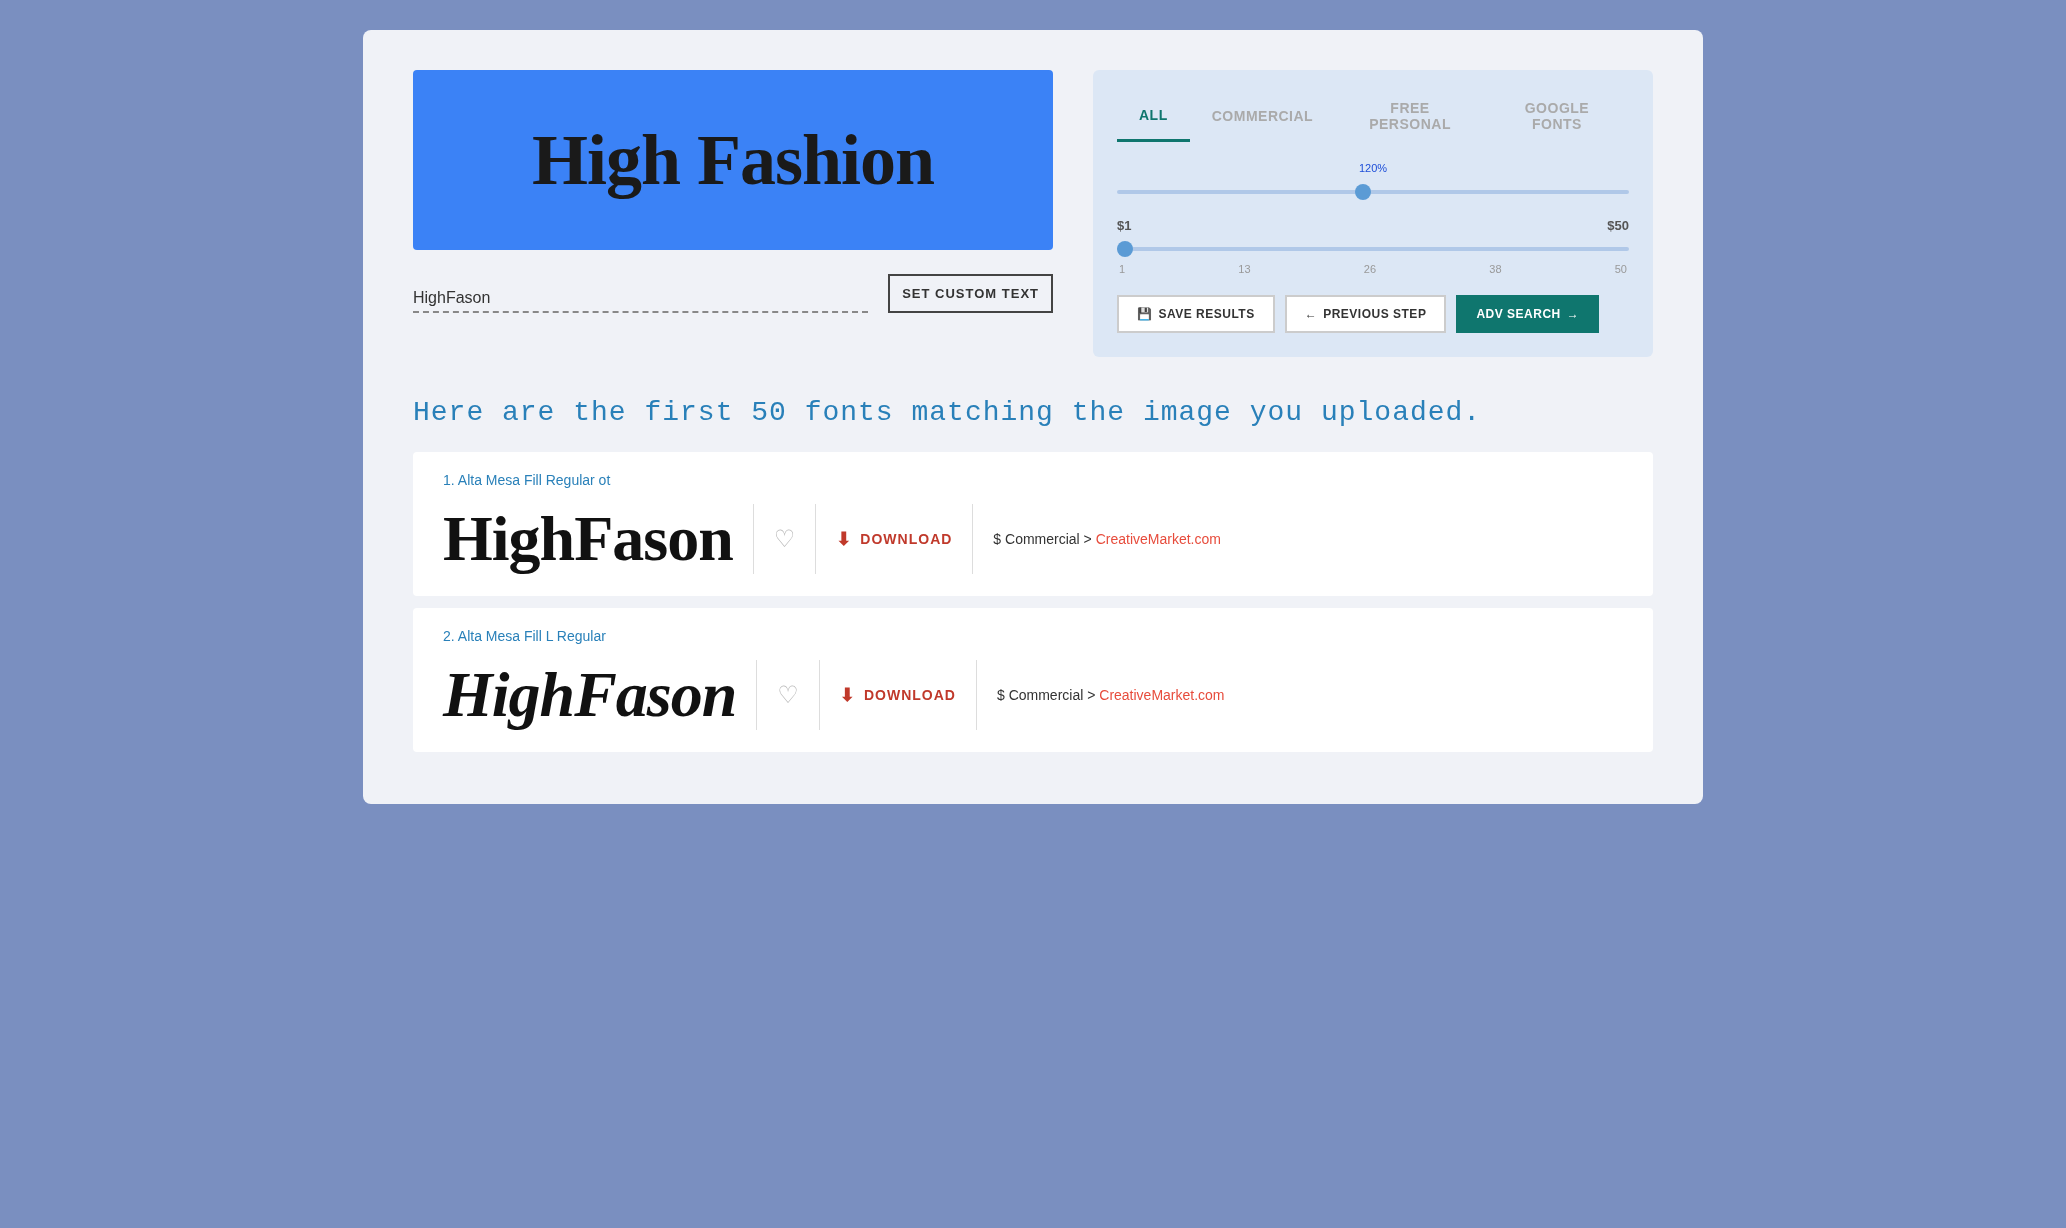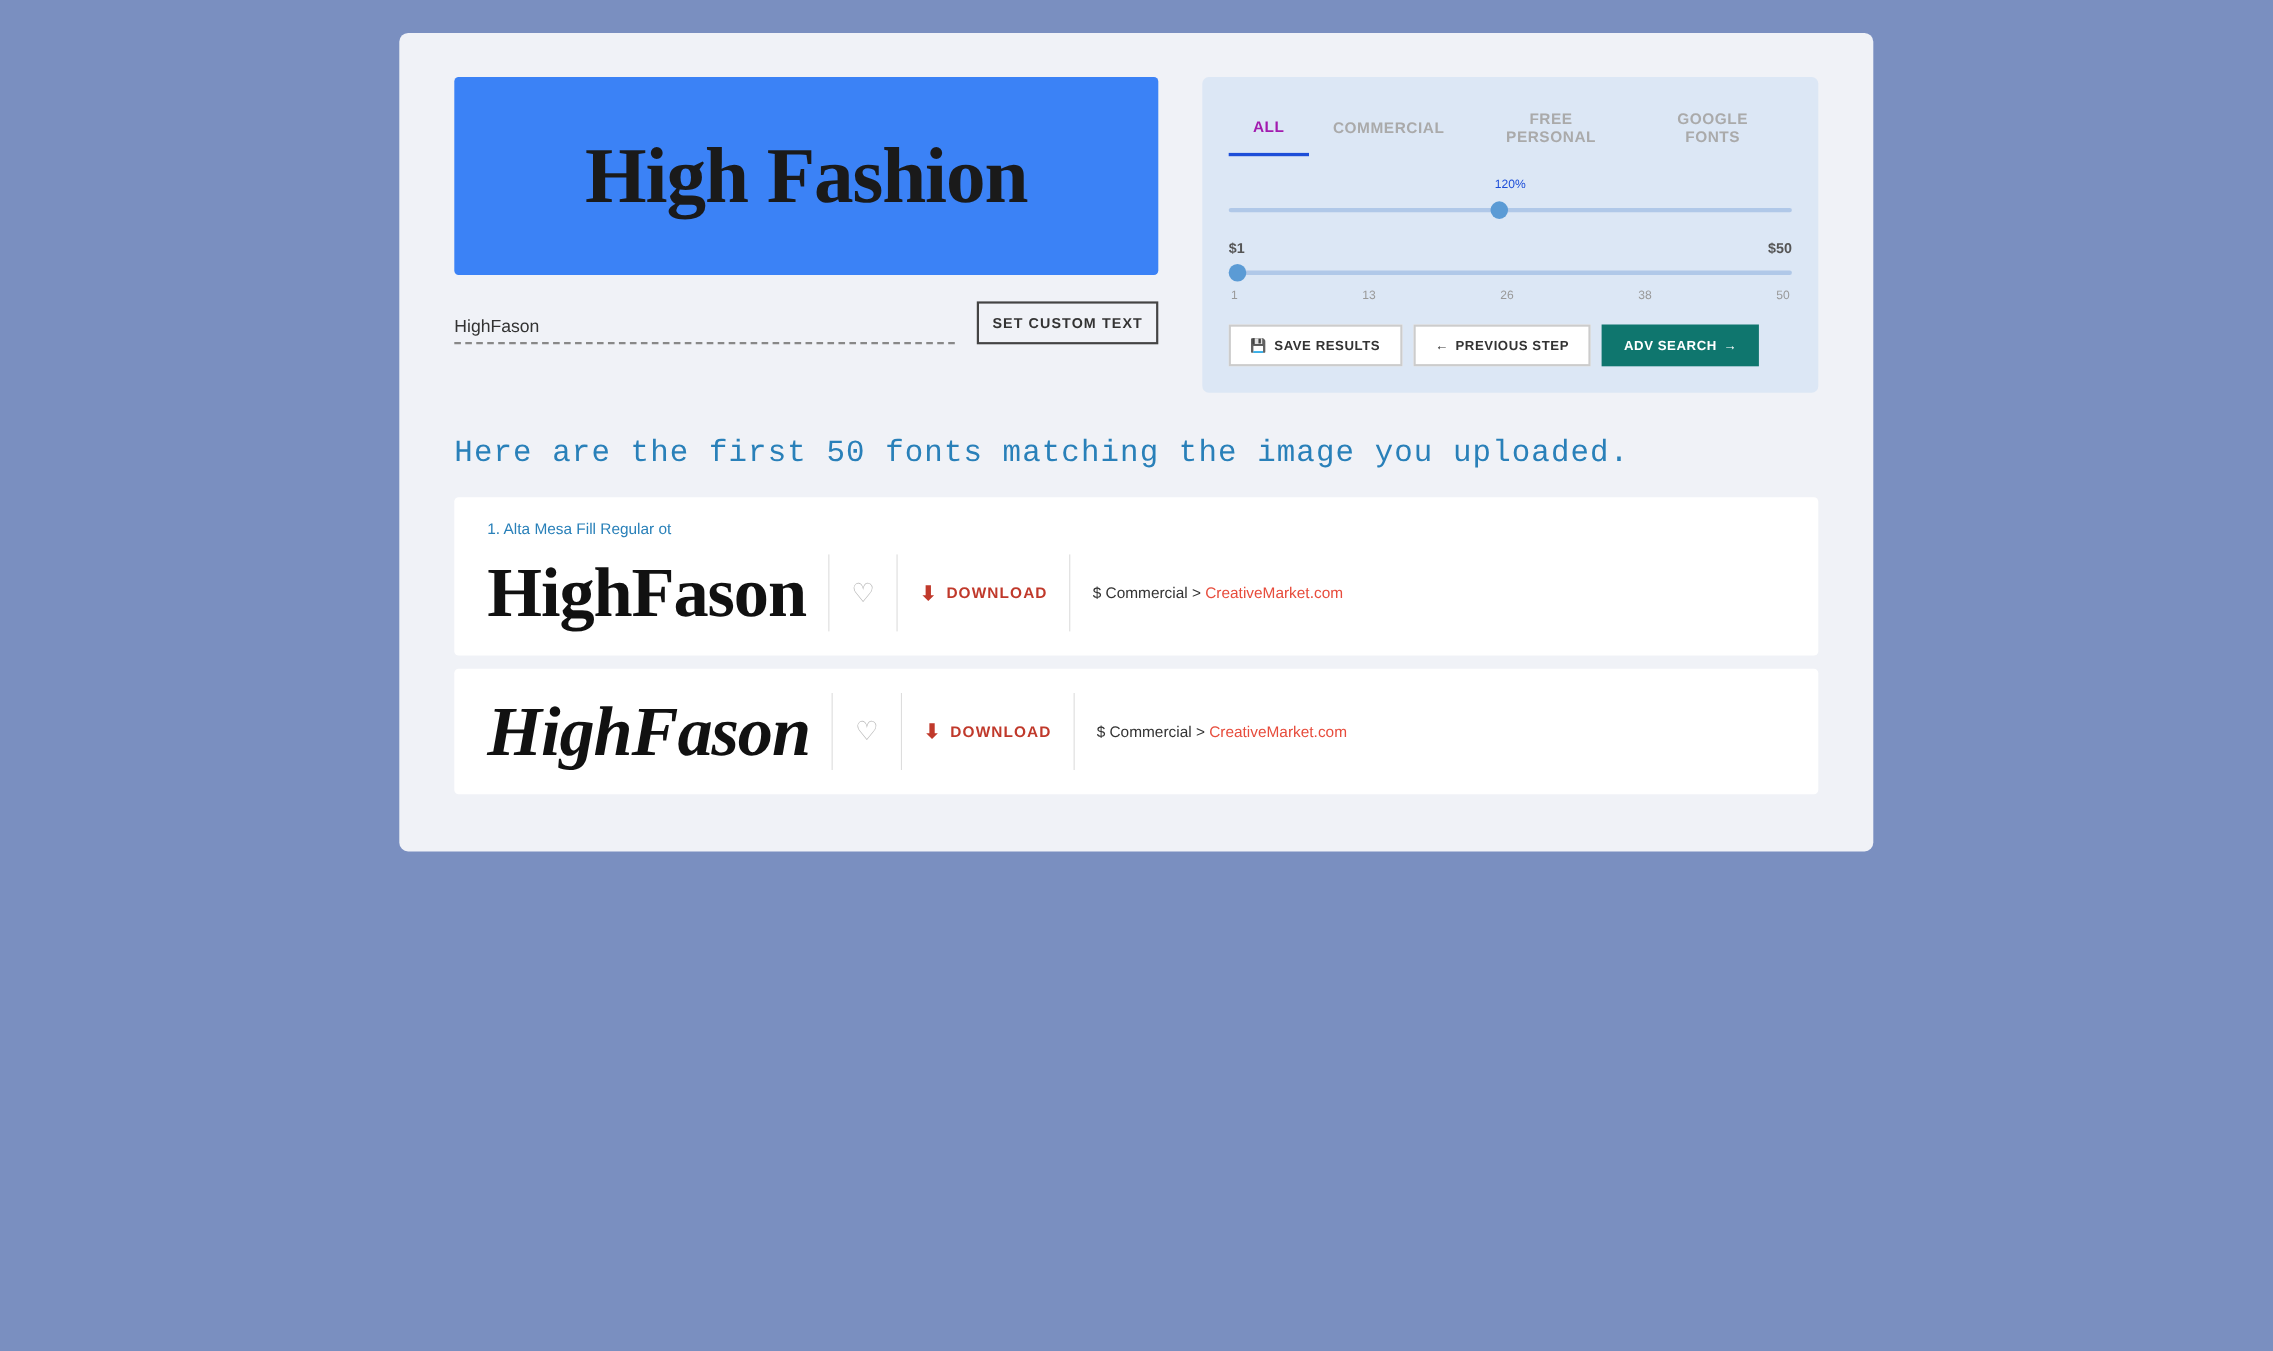--- a/index.html
+++ b/index.html
@@ -109,8 +109,8 @@
     }
 
     .filter-tab.active {
-      color: #a21caf;
-      border-bottom: 3px solid #1d4ed8;
+      color: #0f766e;
+      border-bottom: 3px solid #0f766e;
     }
 
     

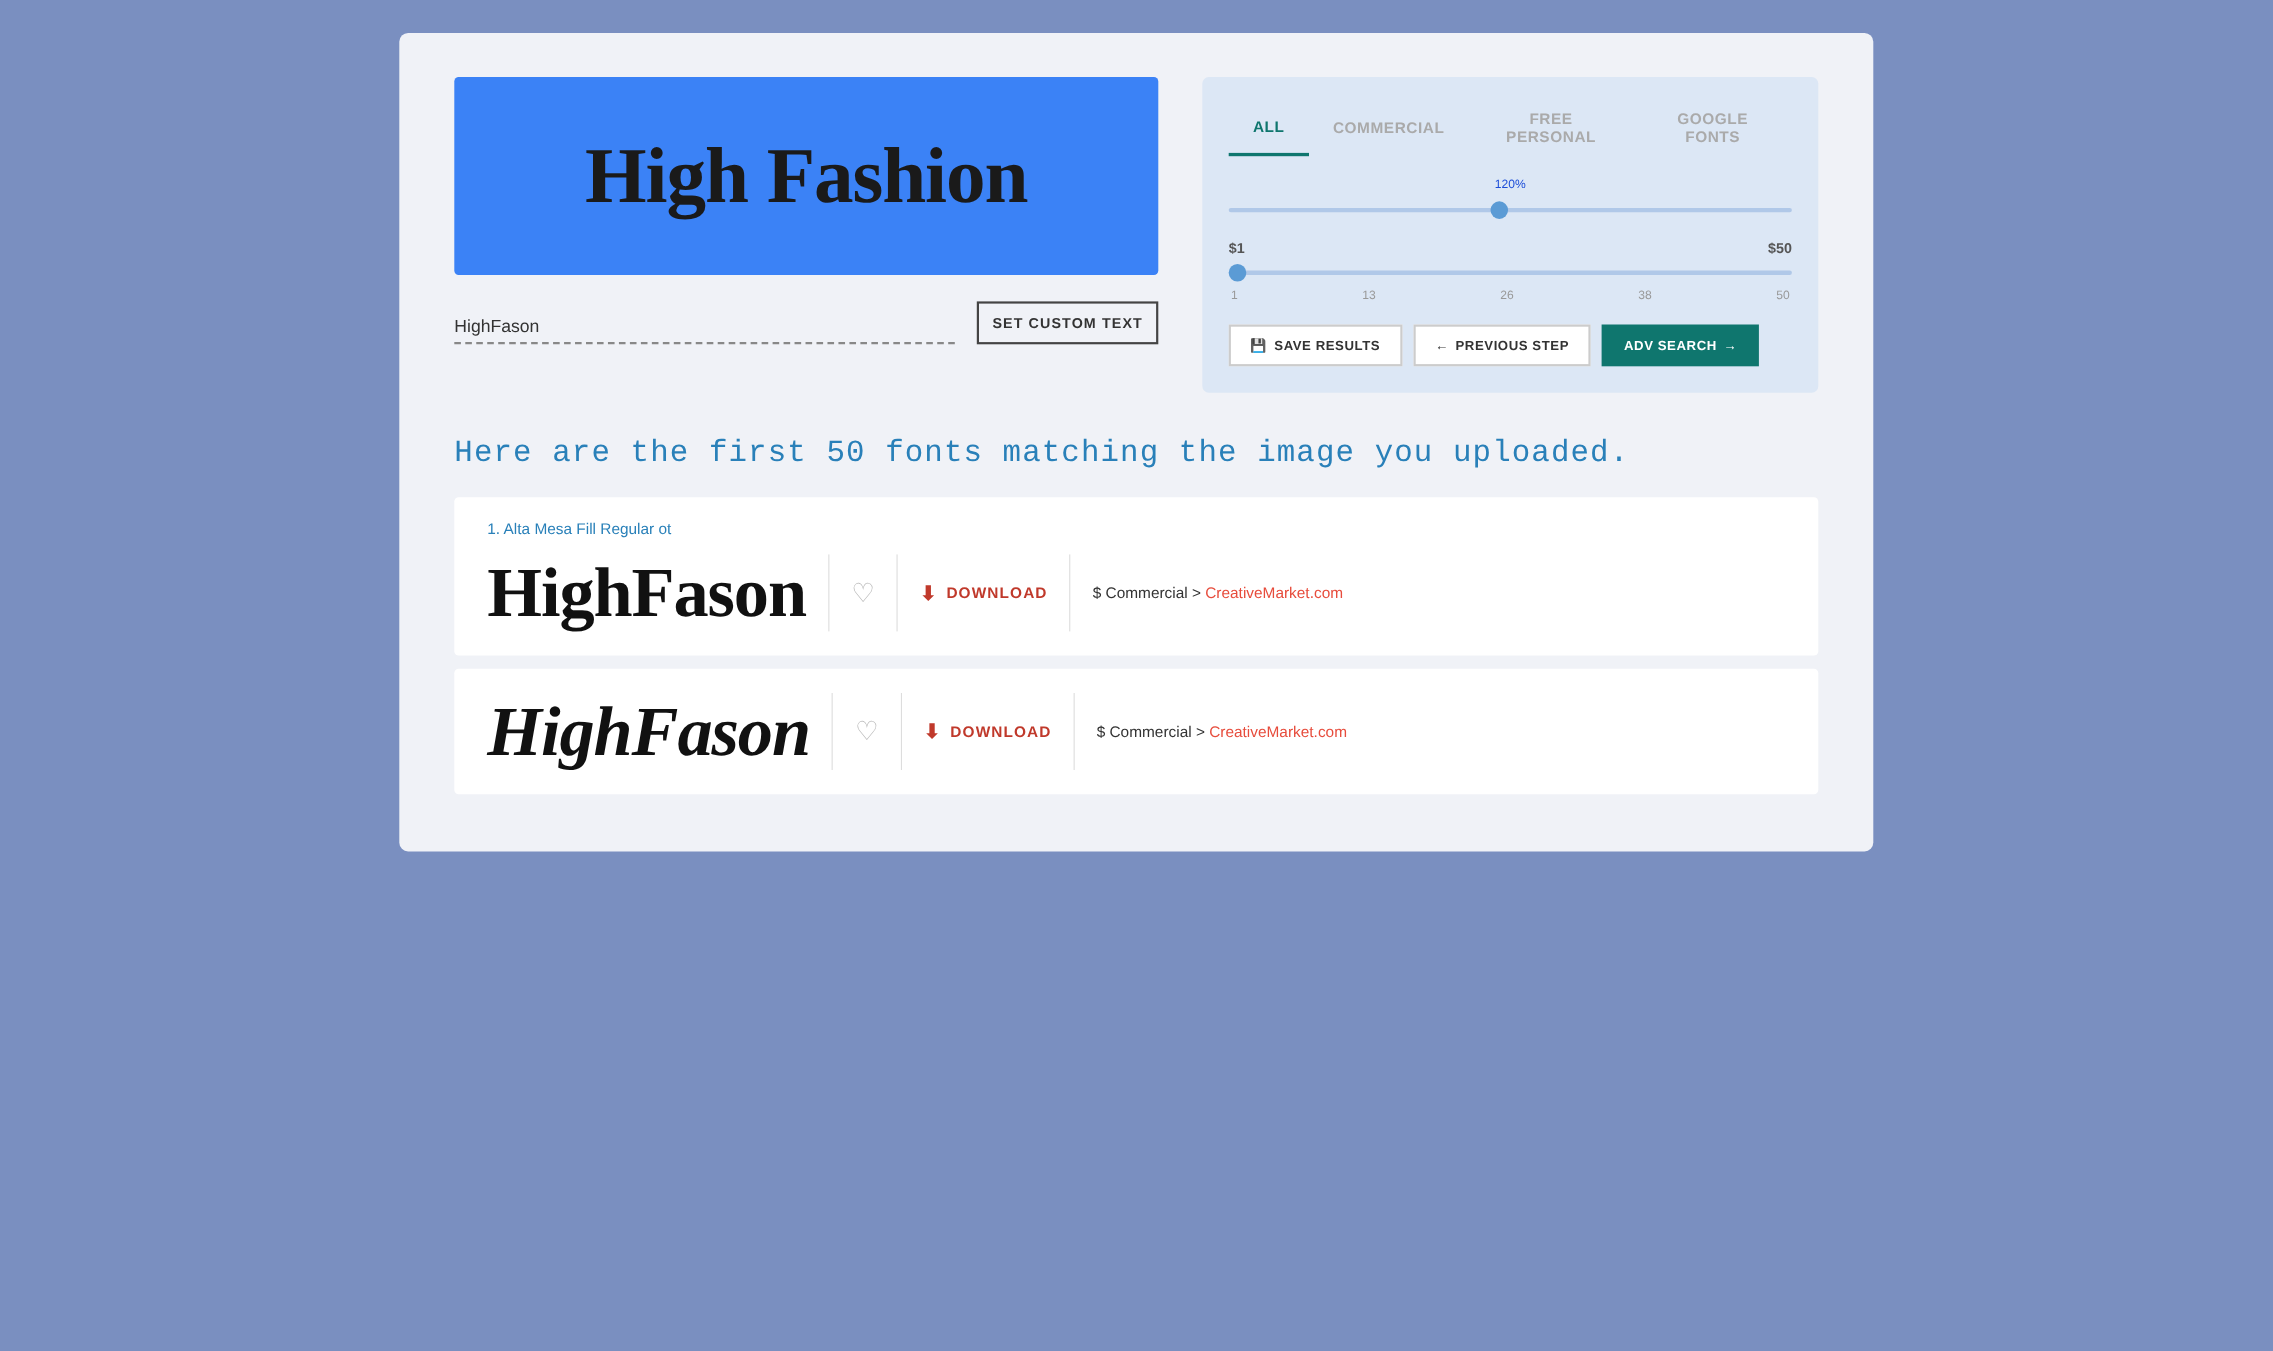--- a/index.html
+++ b/index.html
@@ -410,6 +410,10 @@
     </div>
 
     <div class="font-card">
+      <div class="font-card-header">
+        <span>2. </span>
+        <span>Alta Mesa Fill L Regular</span>
+      </div>
       <div class="font-card-body">
         <div class="font-sample" style="font-style: italic;">HighFason</div>
         <div class="font-card-divider"></div>

